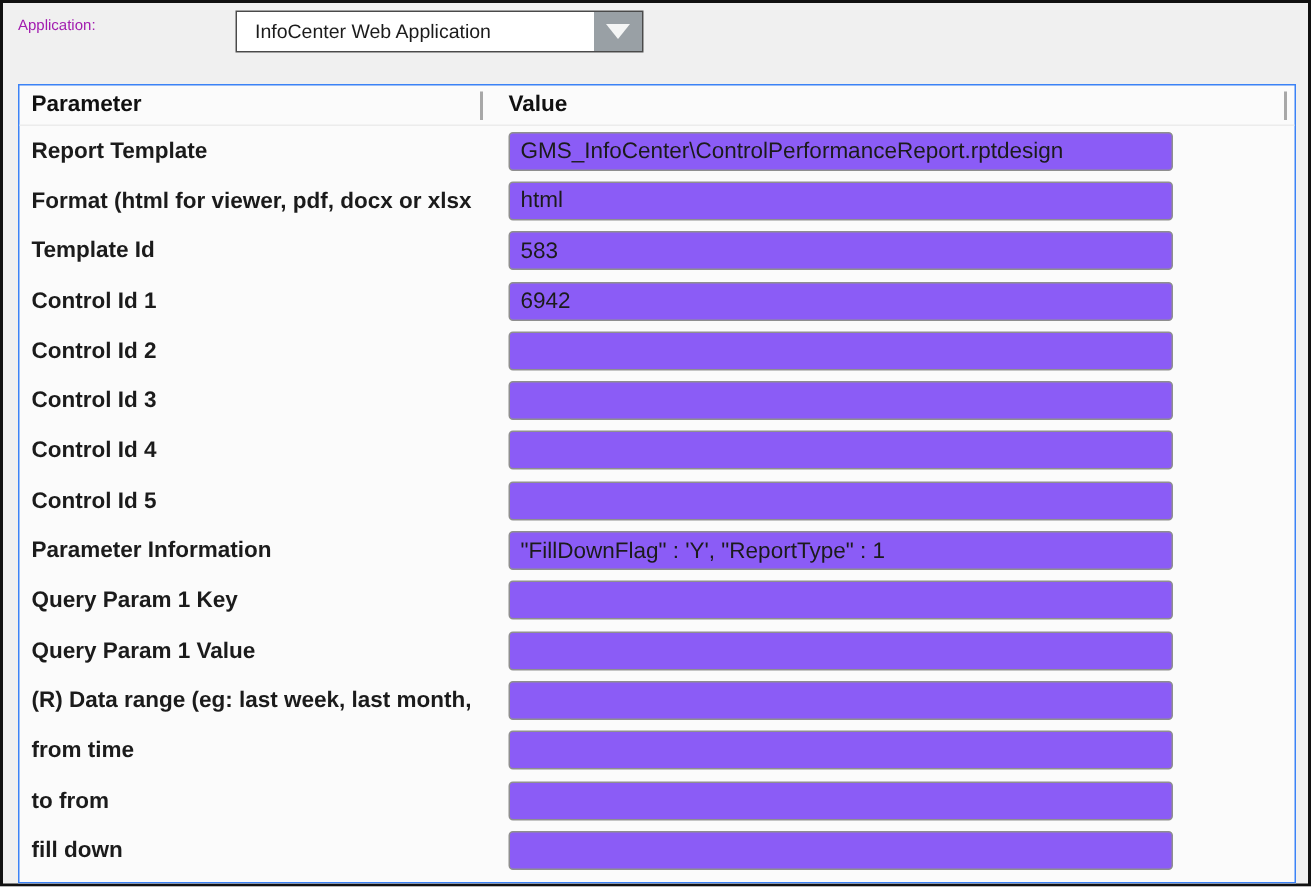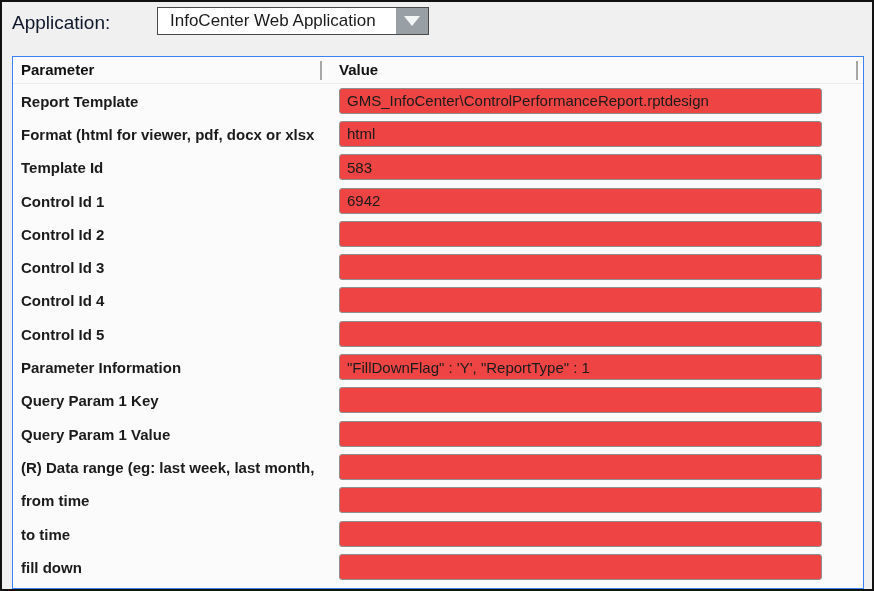--- a/index.html
+++ b/index.html
@@ -21,8 +21,8 @@
   .app-label {
     position: absolute;
     left: 10px; top: 10px;
-    font-size: 19px;
-    color: #0f172a;
+    font-size: 10px;
+    color: #a21caf;
     white-space: nowrap;
   }
 

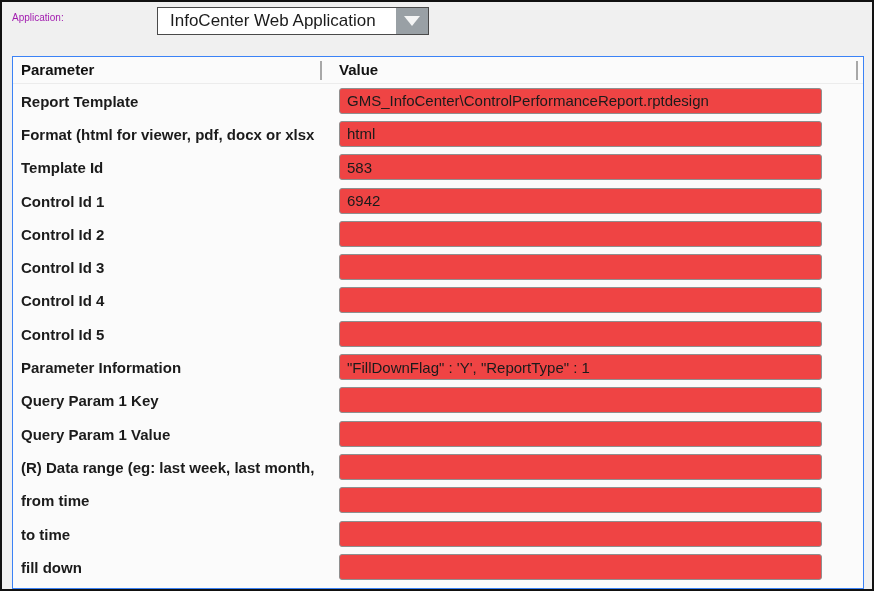--- a/index.html
+++ b/index.html
@@ -38,7 +38,7 @@
   }
   .dropdown-text {
     flex: 1 1 auto;
-    font-size: 17px;
+    font-size: 13px;
     color: #1b1b1b;
     line-height: 26px;
     padding-left: 12px;

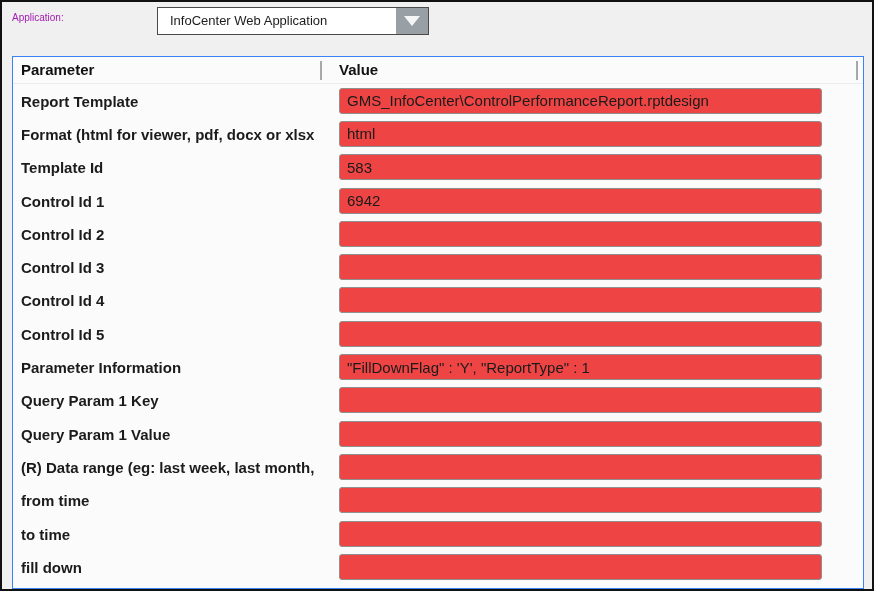--- a/index.html
+++ b/index.html
@@ -112,8 +112,8 @@
     position: absolute;
     left: 326px; top: 50%;
     transform: translateY(-50%);
-    width: 483px; height: 26px;
-    background: #ef4444;
+    width: 443px; height: 26px;
+    background: #8b5cf6;
     border: 1px solid #8f8f8f;
     border-radius: 3px;
     font-family: "Liberation Sans", sans-serif;

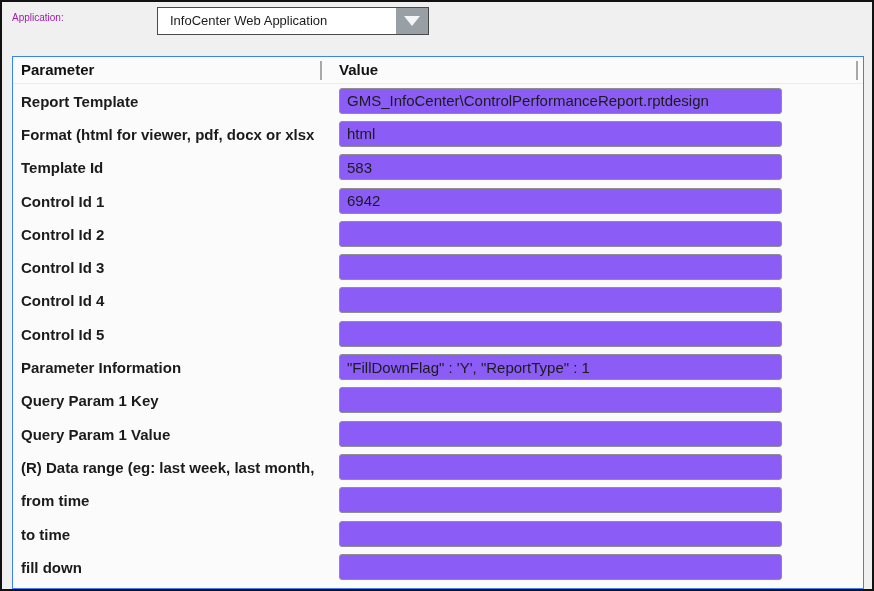--- a/index.html
+++ b/index.html
@@ -201,7 +201,7 @@
           <input class="row-input" type="text" style="">
         </div>
         <div class="param-row">
-          <span class="row-label">to time</span>
+          <span class="row-label">to from</span>
           <input class="row-input" type="text" style="">
         </div>
         <div class="param-row">

